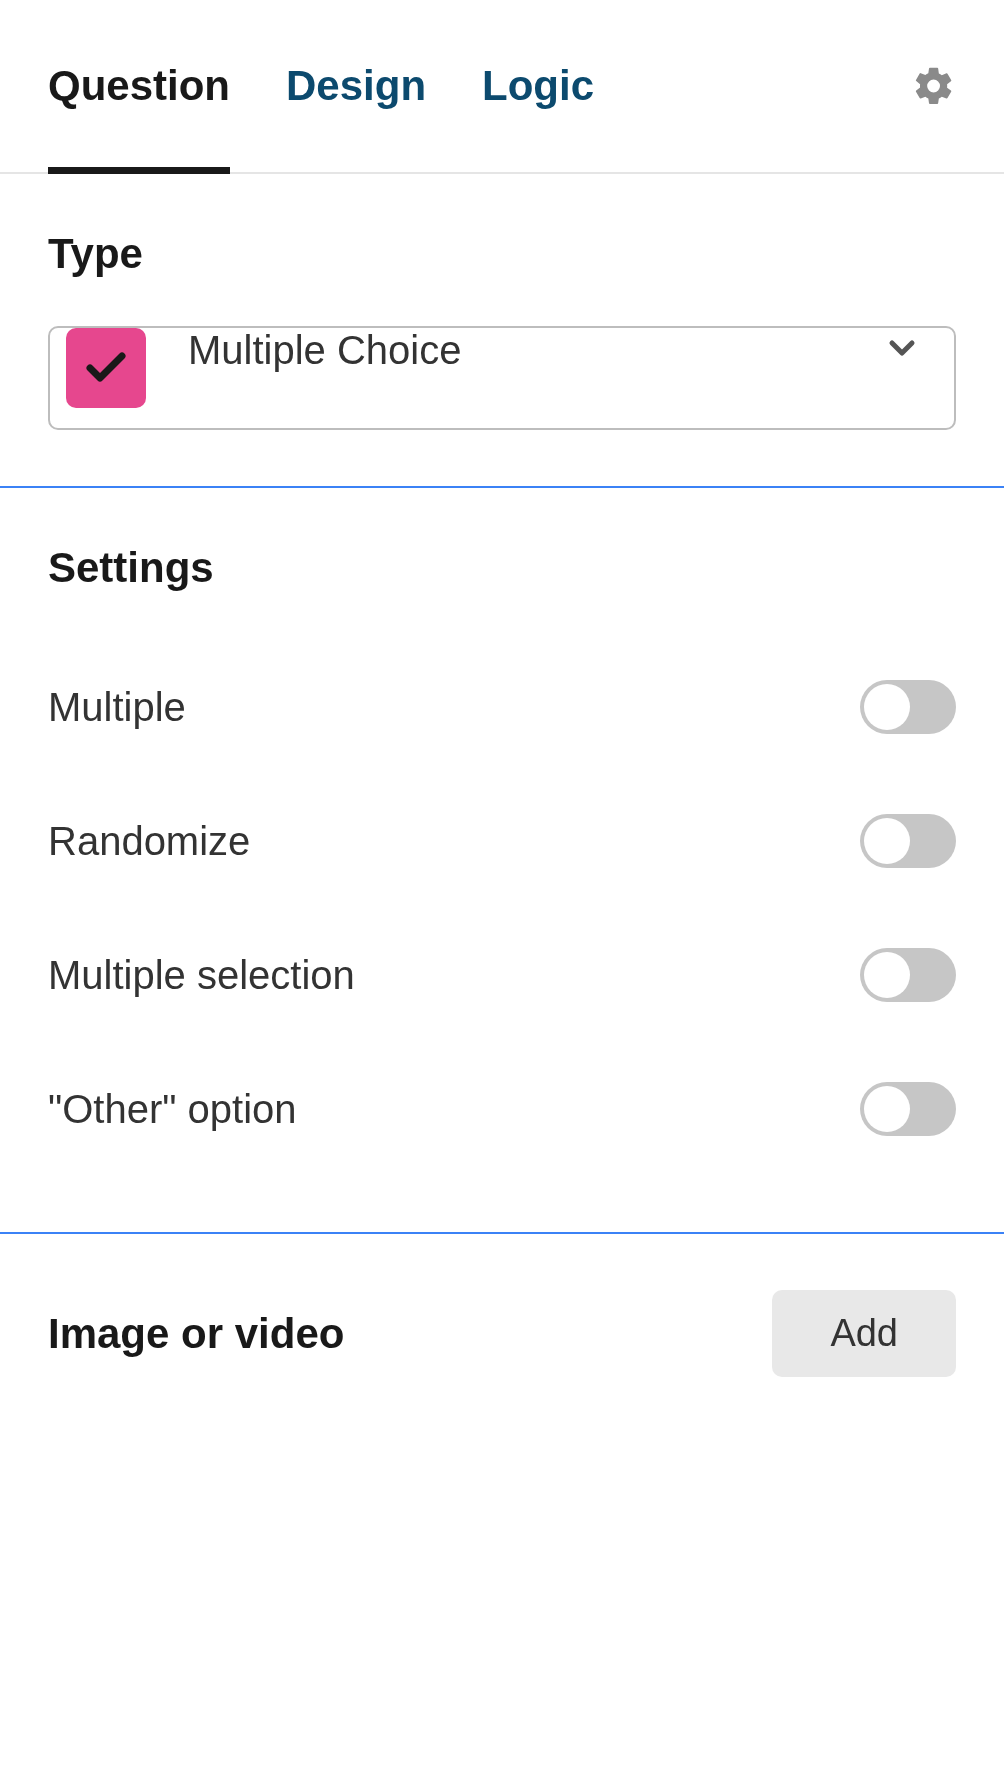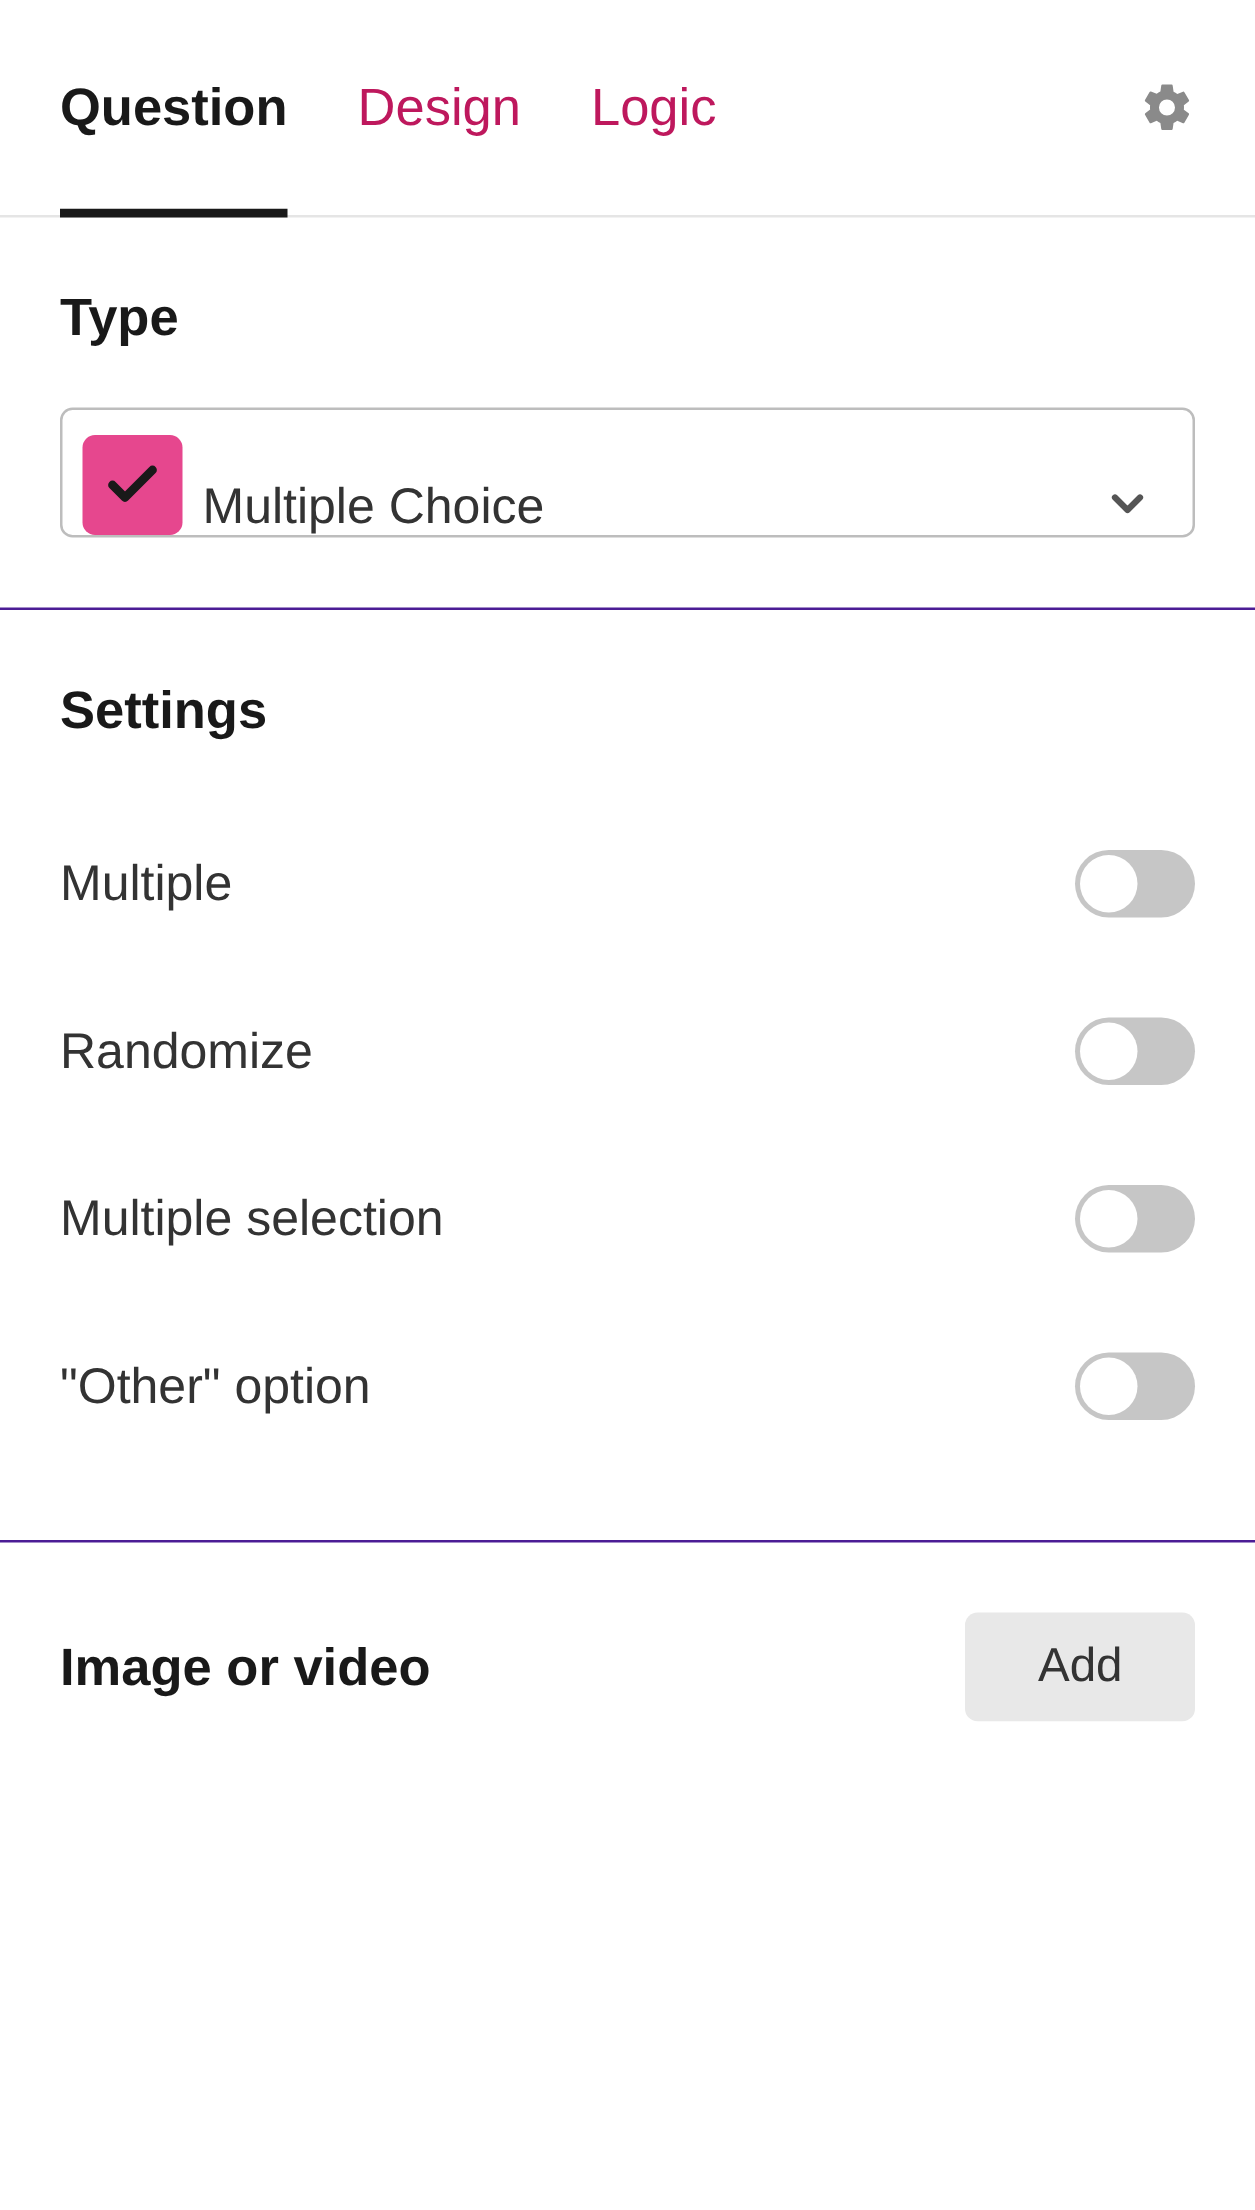--- a/index.html
+++ b/index.html
@@ -20,8 +20,8 @@
     }
     .tab {
       font-size: 42px;
-      font-weight: 400;
-      color: #be185d;
+      font-weight: 700;
+      color: #0c4a6e;
       margin-right: 56px;
       height: 100%;
       display: flex;

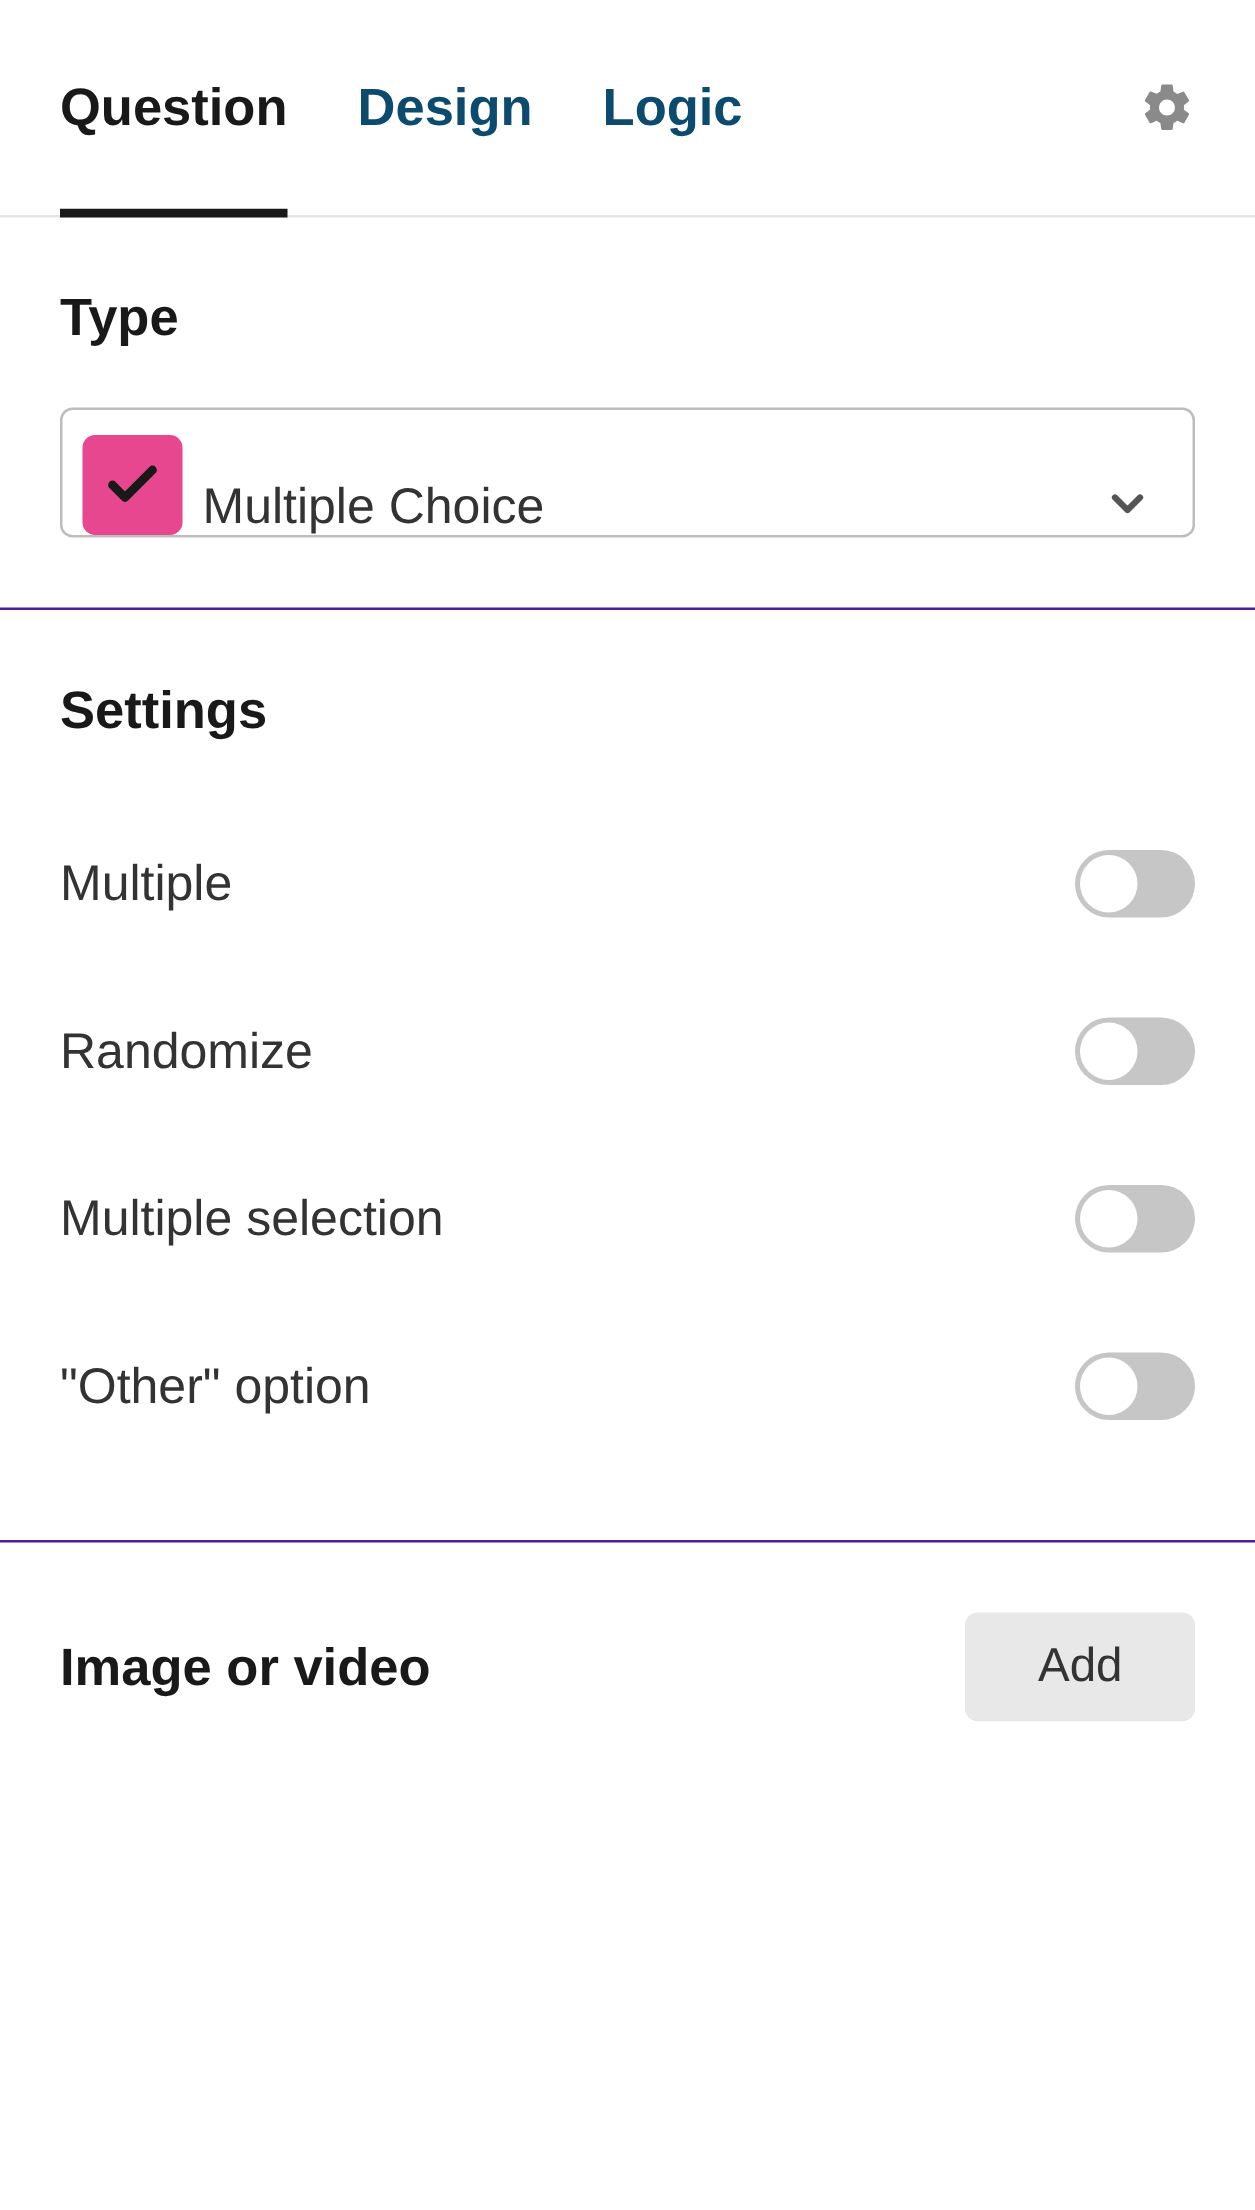--- a/index.html
+++ b/index.html
@@ -45,7 +45,7 @@
     .gear { cursor: pointer; color: #8a8a8a; display:flex; align-items:center; }
 
     
-    .section { padding: 56px 48px 56px 48px; border-bottom: 2px solid #4c1d95; }
+    .section { padding: 56px 48px 56px 48px; border-bottom: 2px solid #3b82f6; }
     .section-title {
       font-size: 42px;
       font-weight: 700;

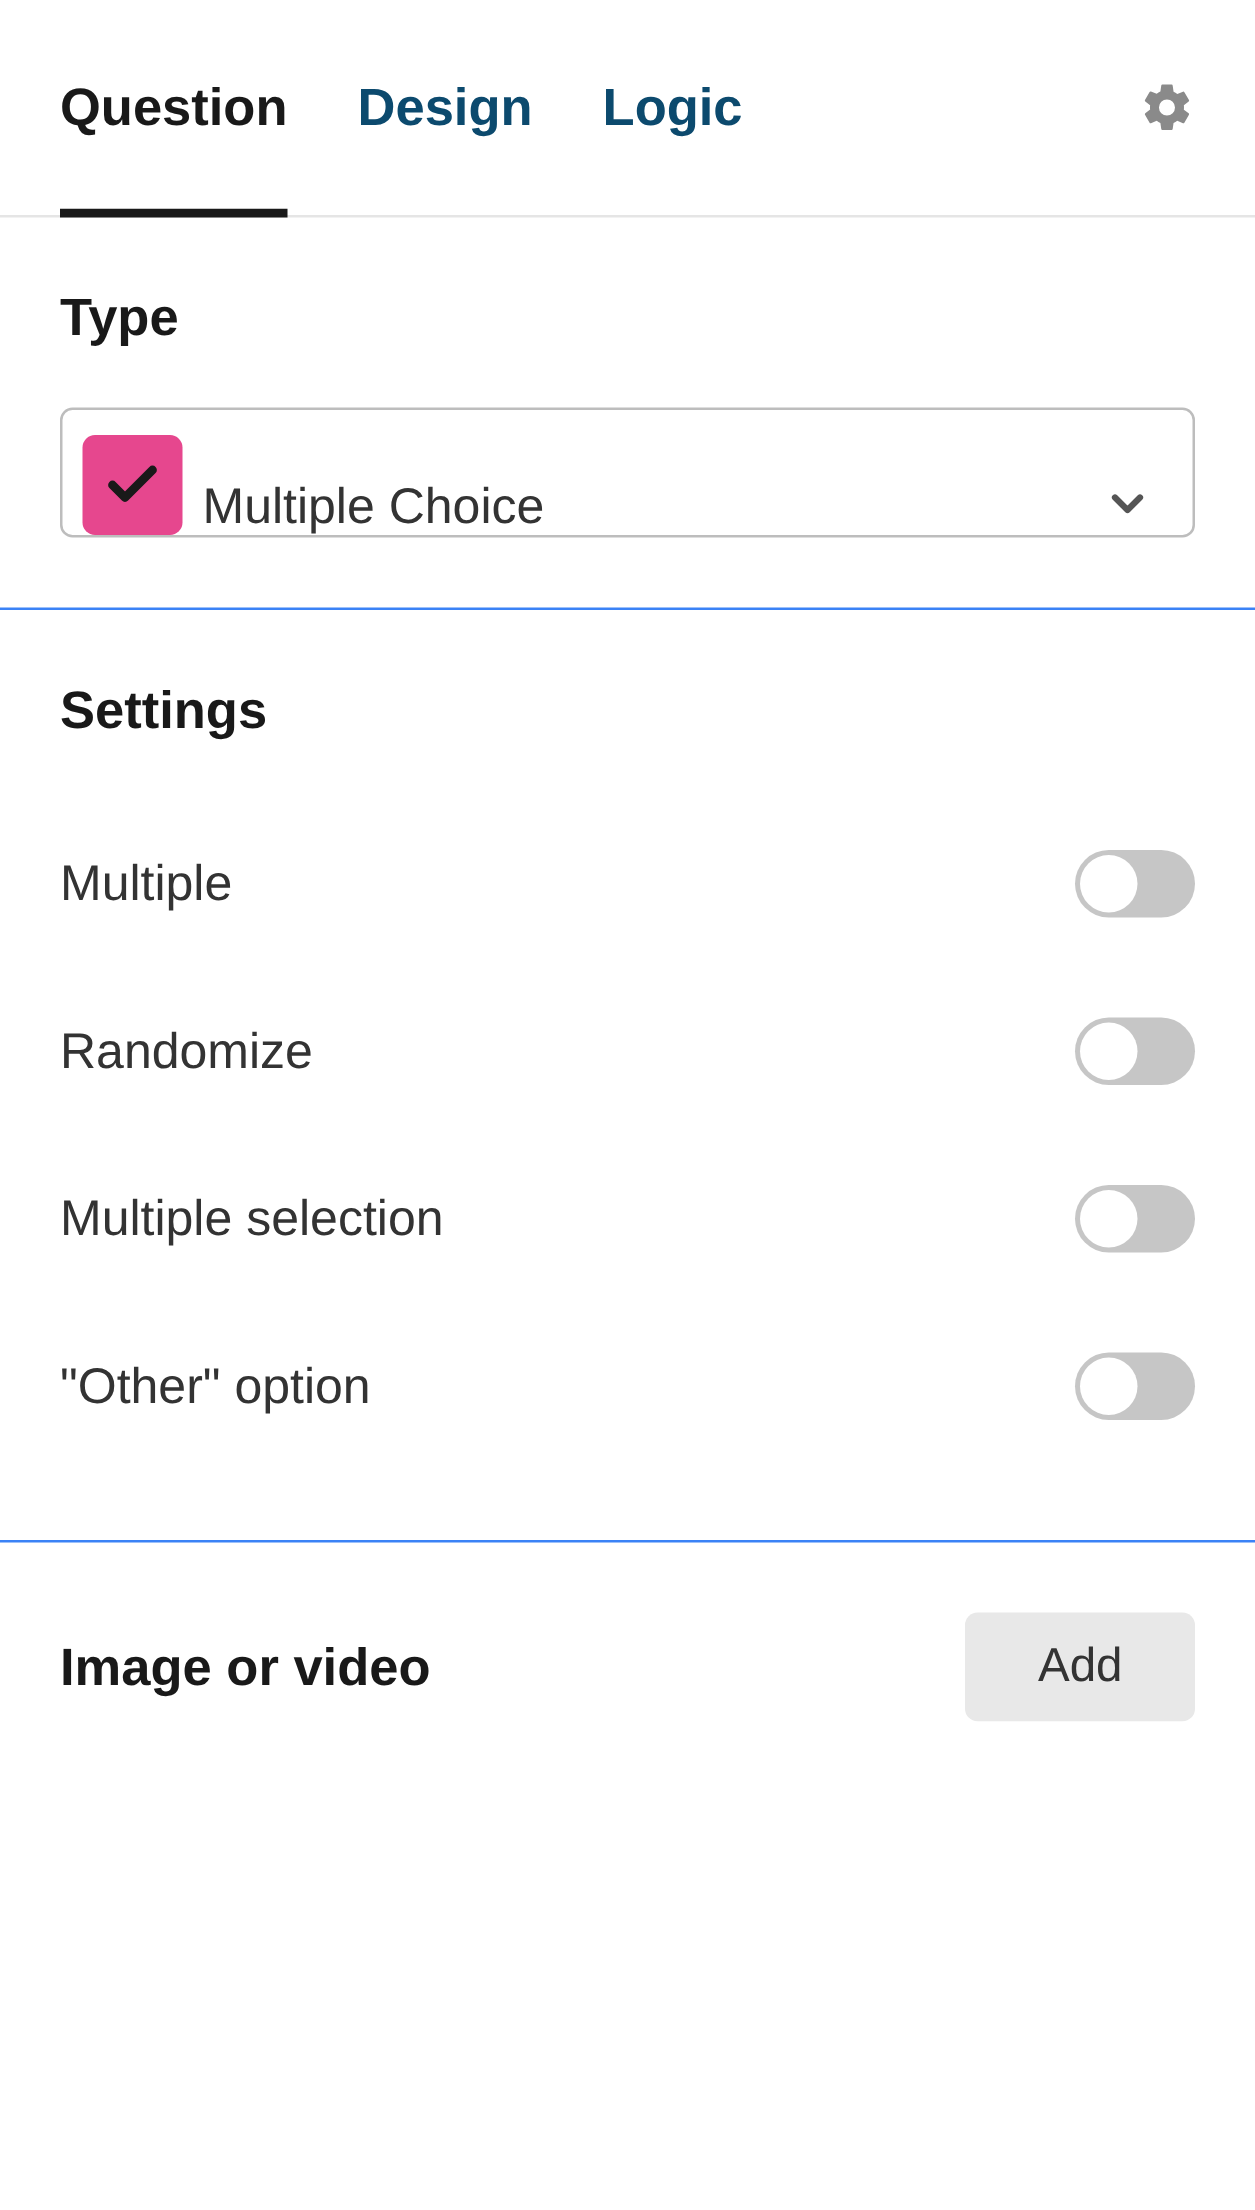--- a/index.html
+++ b/index.html
@@ -59,10 +59,10 @@
       border-radius: 10px;
       height: 104px;
       display: flex;
-      align-items: flex-end;
+      align-items: flex-start;
       padding: 0 32px 0 16px;
       cursor: pointer;
-      gap: 16px;
+      gap: 42px;
     }
     .type-icon {
       width: 80px; height: 80px;

